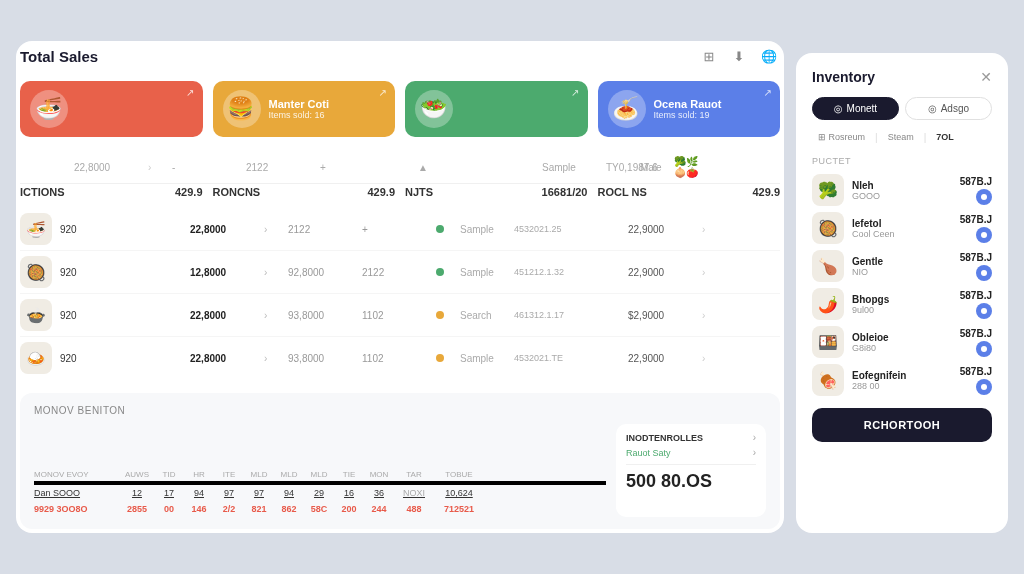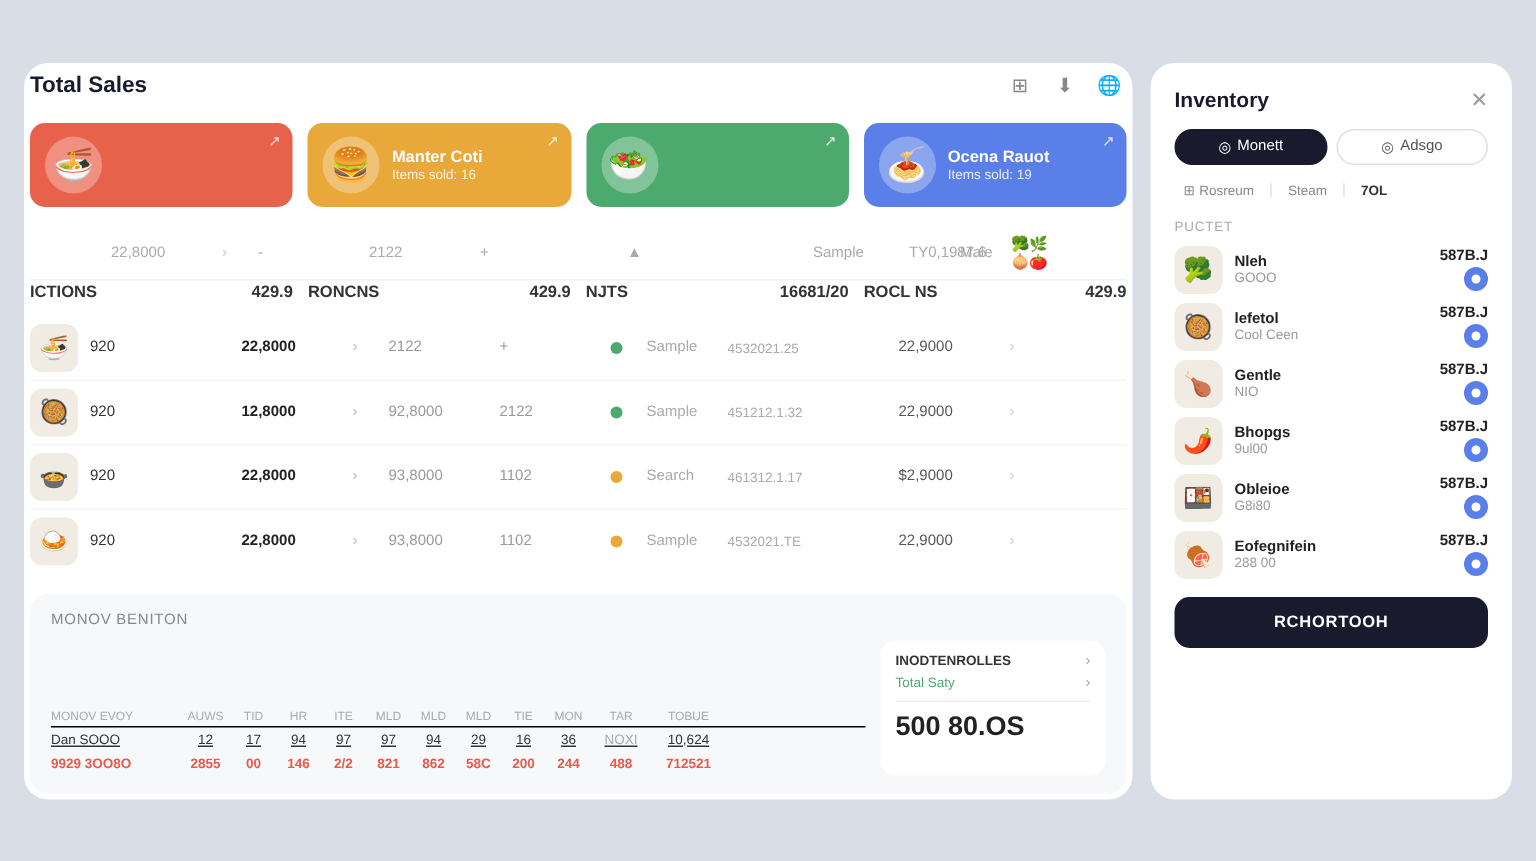--- a/index.html
+++ b/index.html
@@ -139,8 +139,9 @@
       background: #fff;
       border-radius: 16px;
       padding: 16px;
-      width: 241px;
+      width: 212px;
       flex-shrink: 0;
+      margin-top: 12px;
     }
     .right-header {
       display: flex;

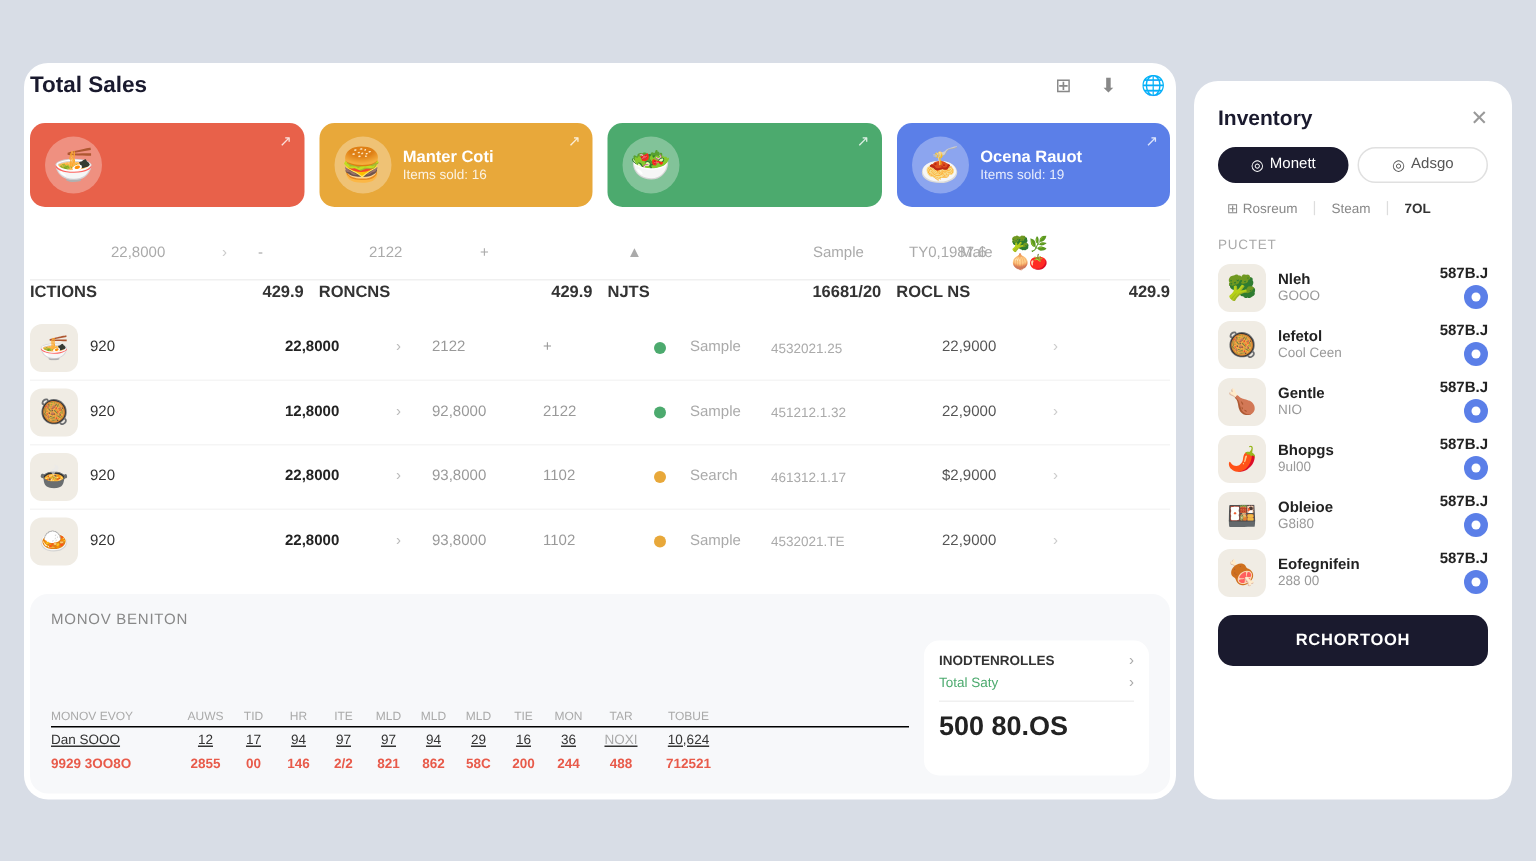--- a/index.html
+++ b/index.html
@@ -459,7 +459,7 @@
             <span style="color:#aaa;font-size:10px;">›</span>
           </div>
           <div style="display:flex;align-items:center;justify-content:space-between;margin-bottom:2px;">
-            <span style="font-size:9px;color:#4caa6e;">Total Saty</span>
+            <span style="font-size:9px;color:#4caa6e;">Rauot Saty</span>
             <span style="color:#aaa;font-size:10px;">›</span>
           </div>
           <div style="border-top:1px solid #f0f0f0;margin:6px 0;"></div>

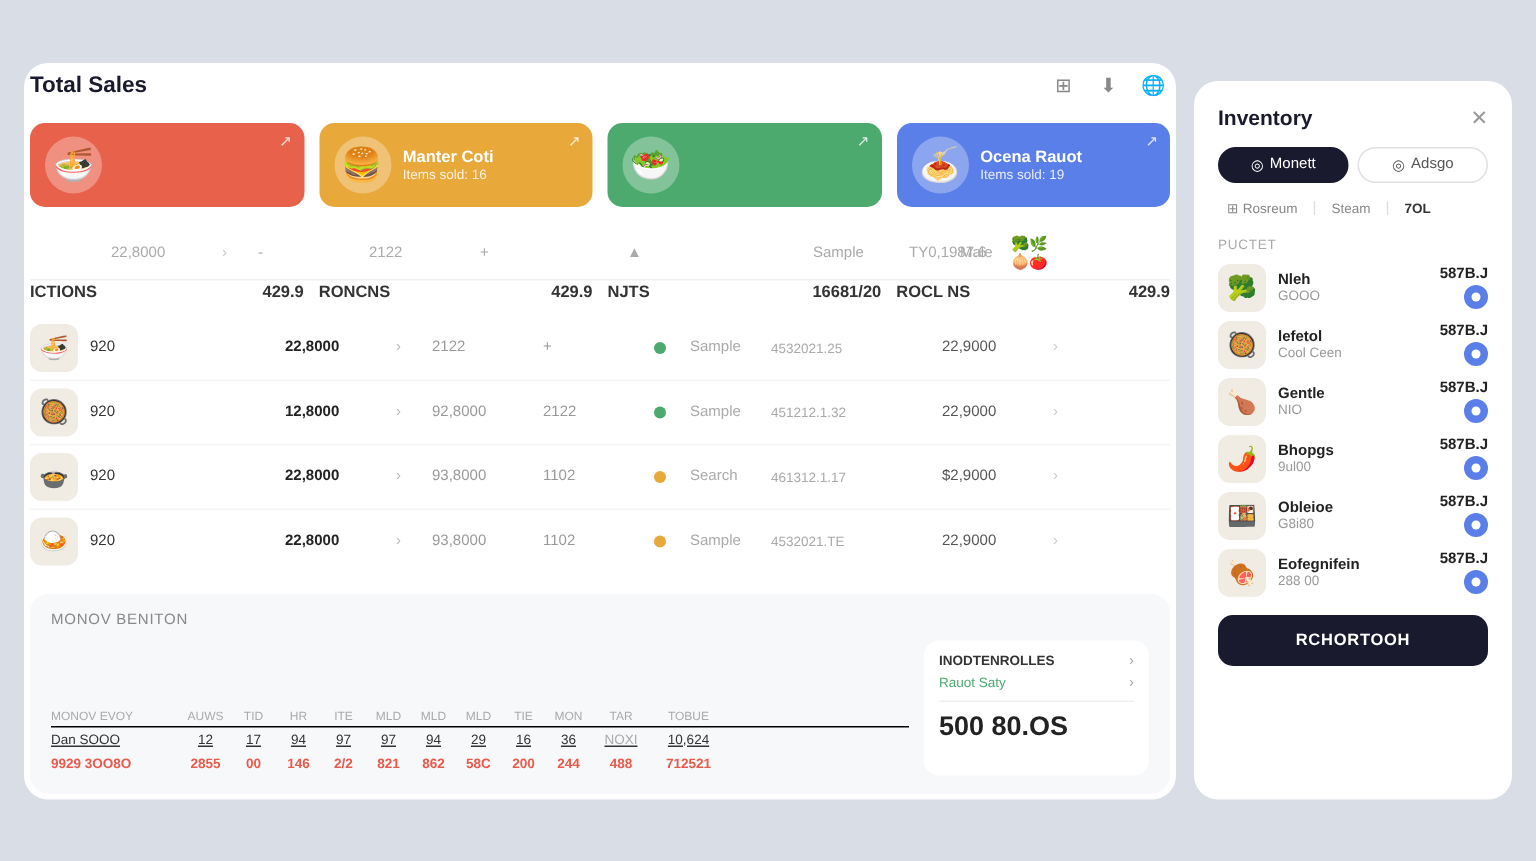--- a/index.html
+++ b/index.html
@@ -407,7 +407,7 @@
       <div style="display:flex;gap:10px;">
         <div style="flex:1;">
 
-          <div style="display:grid;grid-template-columns:85px 32px 28px 28px 28px 28px 28px 28px 28px 28px 38px 48px;gap:2px;font-size:8px;color:#aaa;padding:2px 0;border-bottom:1px solid #000000;margin-top:44px;">
+          <div style="display:grid;grid-template-columns:85px 32px 28px 28px 28px 28px 28px 28px 28px 28px 38px 48px;gap:2px;font-size:8px;color:#aaa;padding:2px 0;border-bottom:4px solid #000000;margin-top:44px;">
             <div>MONOV EVOY</div>
             <div style="text-align:center;">AUWS</div>
             <div style="text-align:center;">TID</div>

